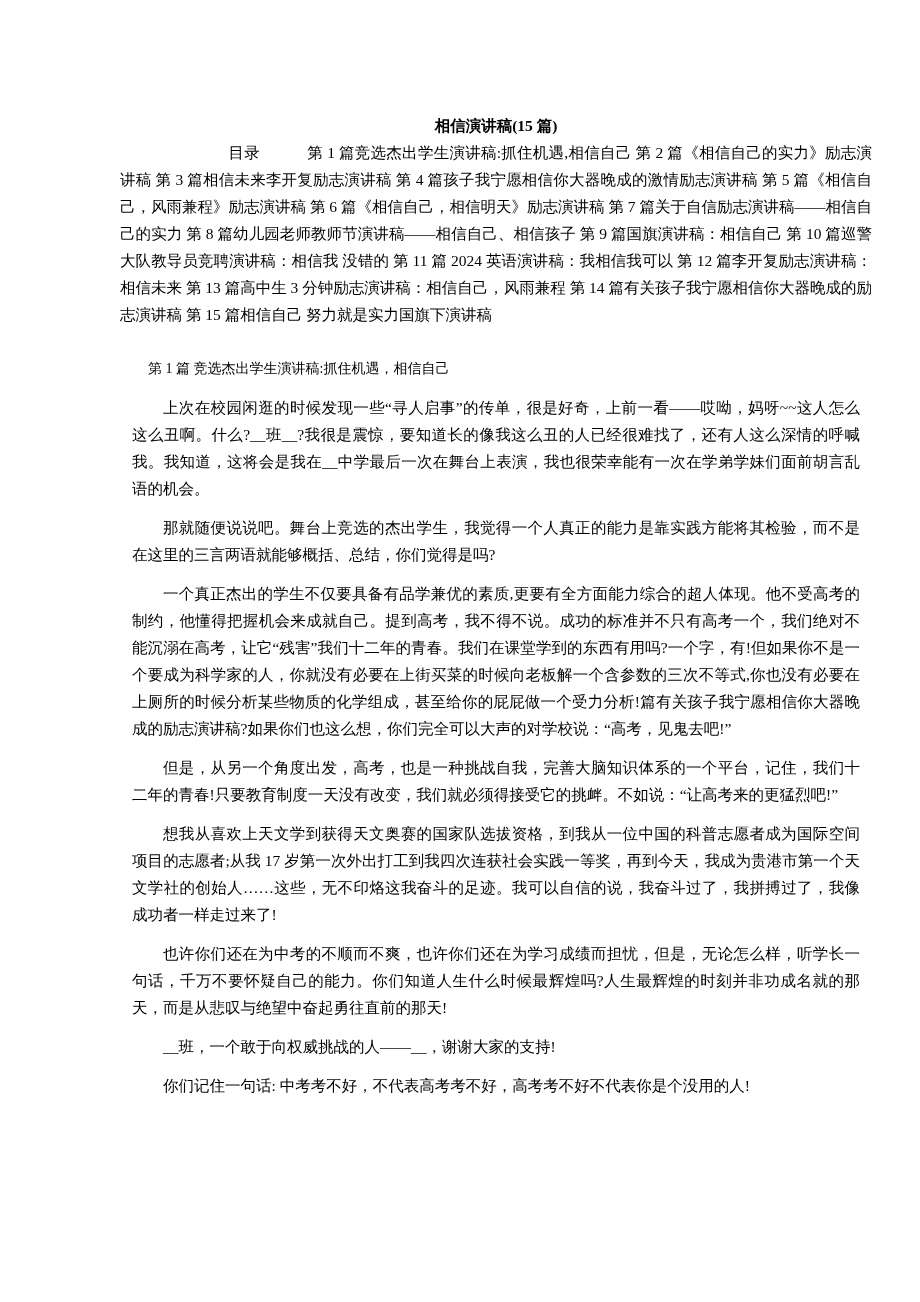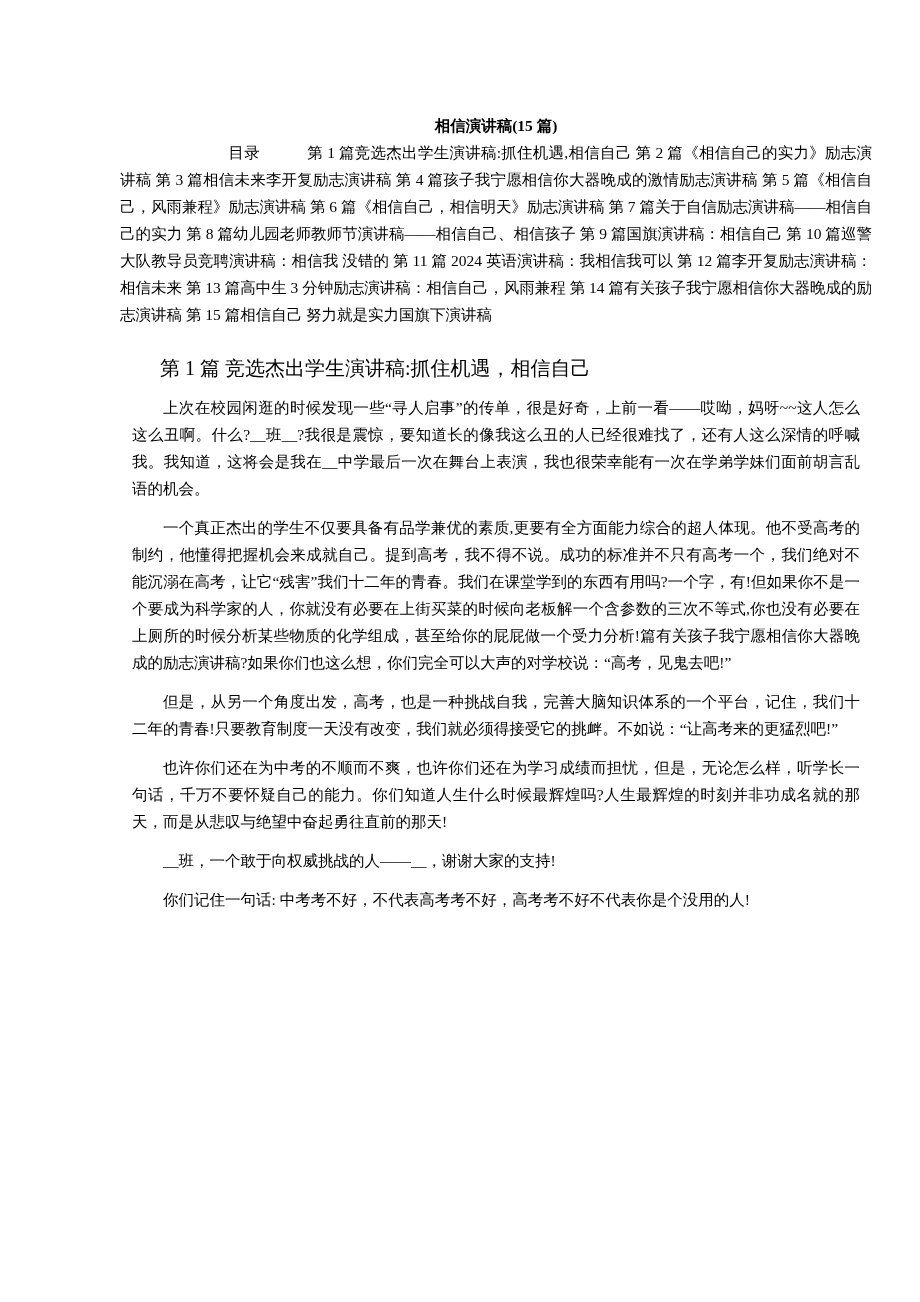--- a/index.html
+++ b/index.html
@@ -38,7 +38,7 @@
     margin: 0;
     text-indent: 2em;
     font-weight: normal;
-    font-size: 20px;
+    font-size: 14px;
     text-align: justify;
     word-break: break-all;
   }

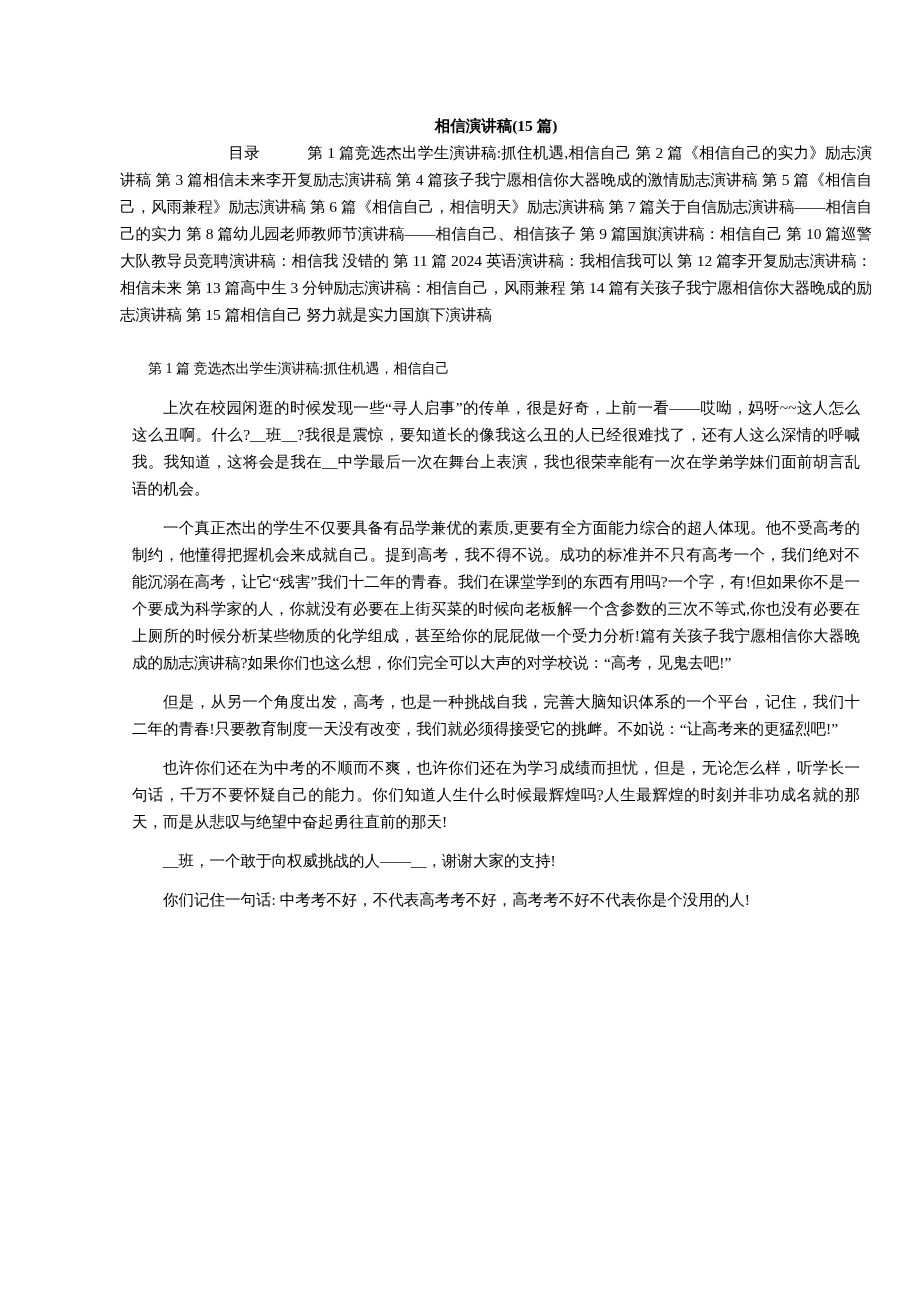--- a/index.html
+++ b/index.html
@@ -58,6 +58,7 @@
   <div class="blank-line"></div>
   <p class="section-heading">第 1 篇 竞选杰出学生演讲稿:抓住机遇，相信自己</p>
   <p class="body-para">上次在校园闲逛的时候发现一些“寻人启事”的传单，很是好奇，上前一看——哎呦，妈呀~~这人怎么这么丑啊。什么?__班__?我很是震惊，要知道长的像我这么丑的人已经很难找了，还有人这么深情的呼喊我。我知道，这将会是我在__中学最后一次在舞台上表演，我也很荣幸能有一次在学弟学妹们面前胡言乱语的机会。</p>
+  <p class="body-para">那就随便说说吧。舞台上竞选的杰出学生，我觉得一个人真正的能力是靠实践方能将其检验，而不是在这里的三言两语就能够概括、总结，你们觉得是吗?</p>
   <p class="body-para">一个真正杰出的学生不仅要具备有品学兼优的素质,更要有全方面能力综合的超人体现。他不受高考的制约，他懂得把握机会来成就自己。提到高考，我不得不说。成功的标准并不只有高考一个，我们绝对不能沉溺在高考，让它“残害”我们十二年的青春。我们在课堂学到的东西有用吗?一个字，有!但如果你不是一个要成为科学家的人，你就没有必要在上街买菜的时候向老板解一个含参数的三次不等式,你也没有必要在上厕所的时候分析某些物质的化学组成，甚至给你的屁屁做一个受力分析!篇有关孩子我宁愿相信你大器晚成的励志演讲稿?如果你们也这么想，你们完全可以大声的对学校说：“高考，见鬼去吧!”</p>
   <p class="body-para">但是，从另一个角度出发，高考，也是一种挑战自我，完善大脑知识体系的一个平台，记住，我们十二年的青春!只要教育制度一天没有改变，我们就必须得接受它的挑衅。不如说：“让高考来的更猛烈吧!”</p>
   <p class="body-para">也许你们还在为中考的不顺而不爽，也许你们还在为学习成绩而担忧，但是，无论怎么样，听学长一句话，千万不要怀疑自己的能力。你们知道人生什么时候最辉煌吗?人生最辉煌的时刻并非功成名就的那天，而是从悲叹与绝望中奋起勇往直前的那天!</p>

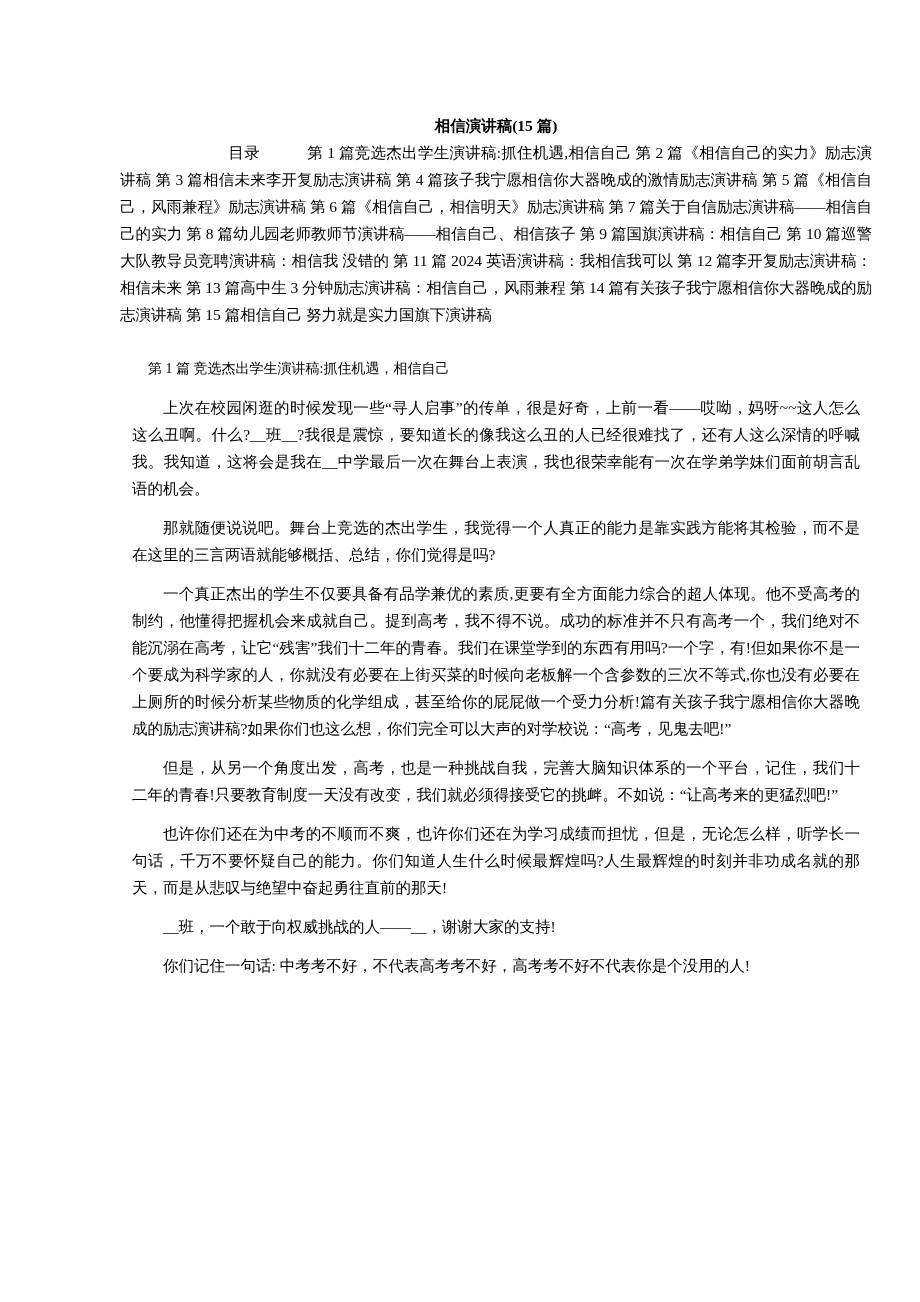--- a/index.html
+++ b/index.html
@@ -61,6 +61,7 @@
   <p class="body-para">那就随便说说吧。舞台上竞选的杰出学生，我觉得一个人真正的能力是靠实践方能将其检验，而不是在这里的三言两语就能够概括、总结，你们觉得是吗?</p>
   <p class="body-para">一个真正杰出的学生不仅要具备有品学兼优的素质,更要有全方面能力综合的超人体现。他不受高考的制约，他懂得把握机会来成就自己。提到高考，我不得不说。成功的标准并不只有高考一个，我们绝对不能沉溺在高考，让它“残害”我们十二年的青春。我们在课堂学到的东西有用吗?一个字，有!但如果你不是一个要成为科学家的人，你就没有必要在上街买菜的时候向老板解一个含参数的三次不等式,你也没有必要在上厕所的时候分析某些物质的化学组成，甚至给你的屁屁做一个受力分析!篇有关孩子我宁愿相信你大器晚成的励志演讲稿?如果你们也这么想，你们完全可以大声的对学校说：“高考，见鬼去吧!”</p>
   <p class="body-para">但是，从另一个角度出发，高考，也是一种挑战自我，完善大脑知识体系的一个平台，记住，我们十二年的青春!只要教育制度一天没有改变，我们就必须得接受它的挑衅。不如说：“让高考来的更猛烈吧!”</p>
+  <p class="body-para">想我从喜欢上天文学到获得天文奥赛的国家队选拔资格，到我从一位中国的科普志愿者成为国际空间项目的志愿者;从我 17 岁第一次外出打工到我四次连获社会实践一等奖，再到今天，我成为贵港市第一个天文学社的创始人……这些，无不印烙这我奋斗的足迹。我可以自信的说，我奋斗过了，我拼搏过了，我像成功者一样走过来了!</p>
   <p class="body-para">也许你们还在为中考的不顺而不爽，也许你们还在为学习成绩而担忧，但是，无论怎么样，听学长一句话，千万不要怀疑自己的能力。你们知道人生什么时候最辉煌吗?人生最辉煌的时刻并非功成名就的那天，而是从悲叹与绝望中奋起勇往直前的那天!</p>
   <p class="body-para">__班，一个敢于向权威挑战的人——__，谢谢大家的支持!</p>
   <p class="body-para">你们记住一句话: 中考考不好，不代表高考考不好，高考考不好不代表你是个没用的人!</p>

